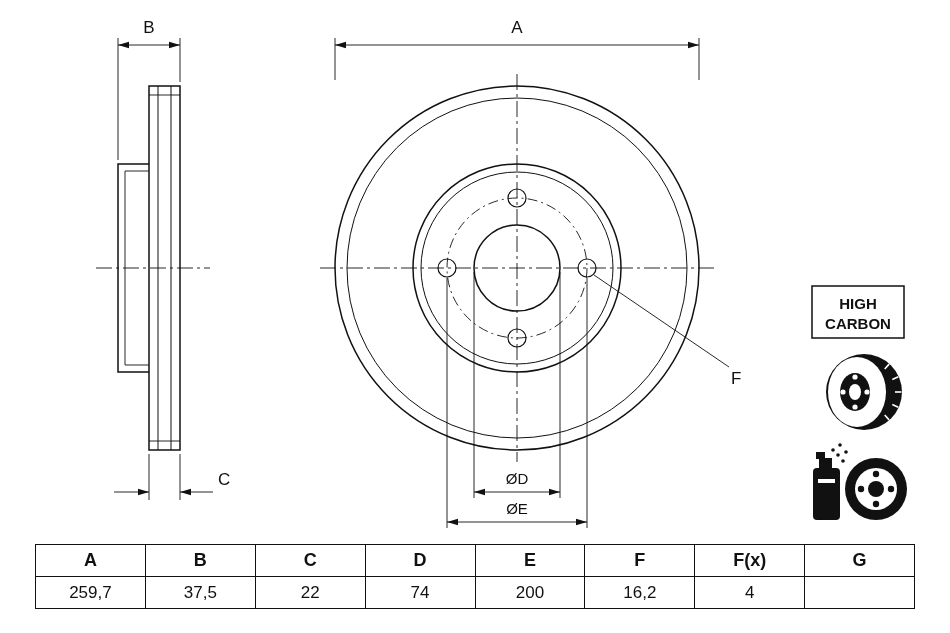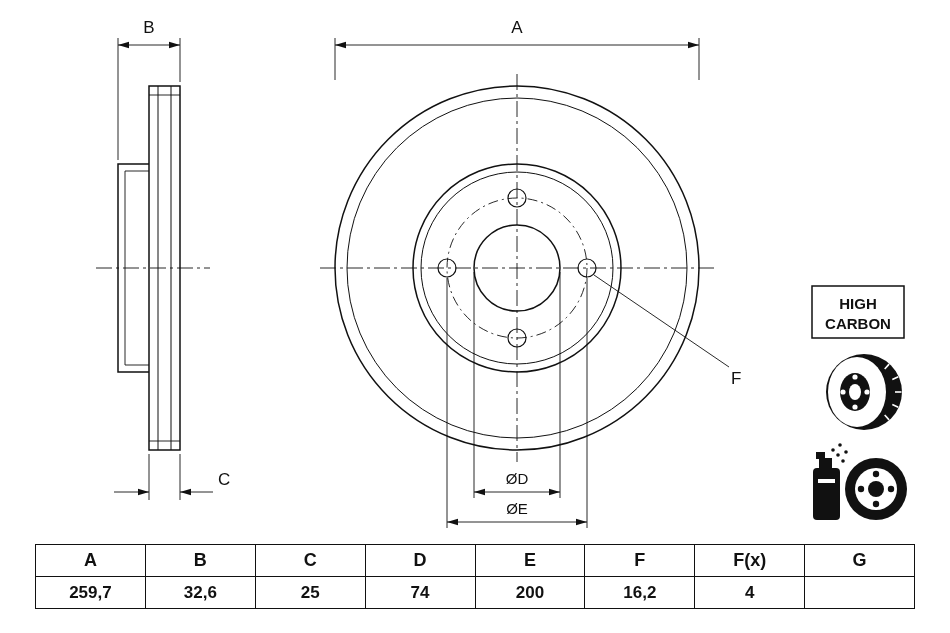--- a/index.html
+++ b/index.html
@@ -51,7 +51,7 @@
   }
   .spec-table td {
     font-size: 17px;
-    font-weight: bold;
+    font-weight: normal;
   }
 </style>
 </head>

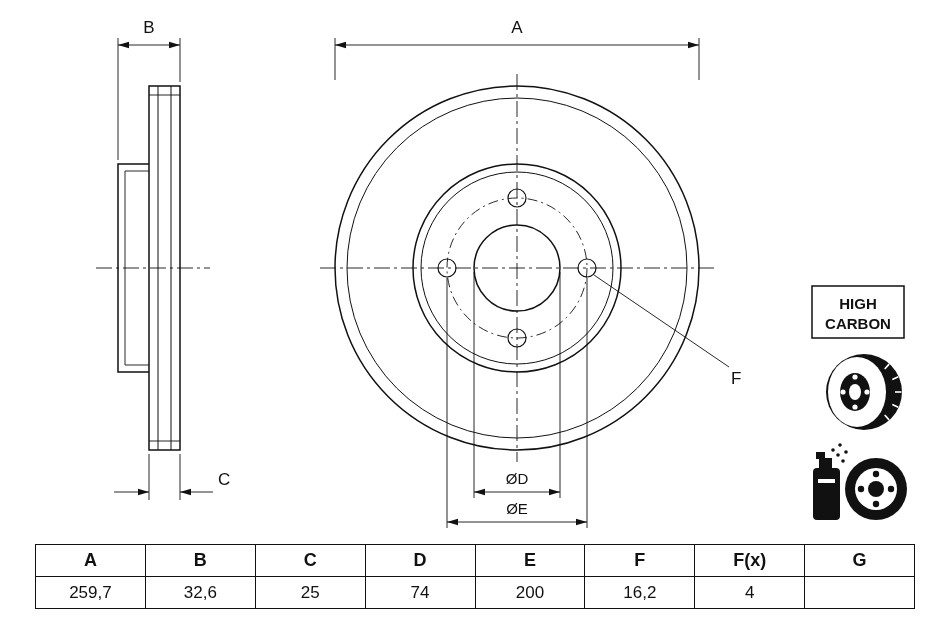--- a/index.html
+++ b/index.html
@@ -200,7 +200,7 @@
     <tbody>
       <tr>
         <td>259,7</td>
-        <td>32,6</td>
+        <td>37,5</td>
         <td>25</td>
         <td>74</td>
         <td>200</td>

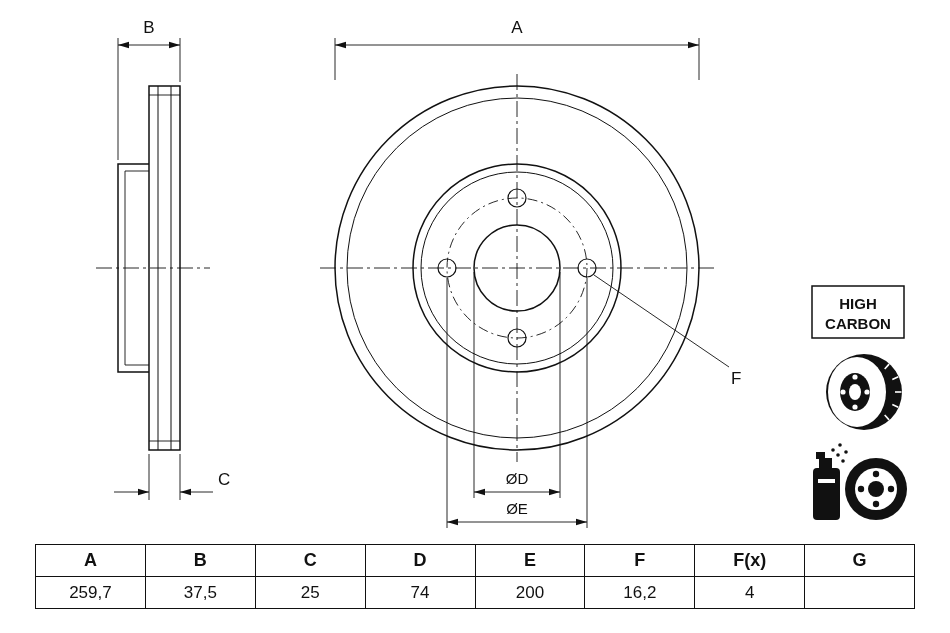--- a/index.html
+++ b/index.html
@@ -201,7 +201,7 @@
       <tr>
         <td>259,7</td>
         <td>37,5</td>
-        <td>25</td>
+        <td>22</td>
         <td>74</td>
         <td>200</td>
         <td>16,2</td>

